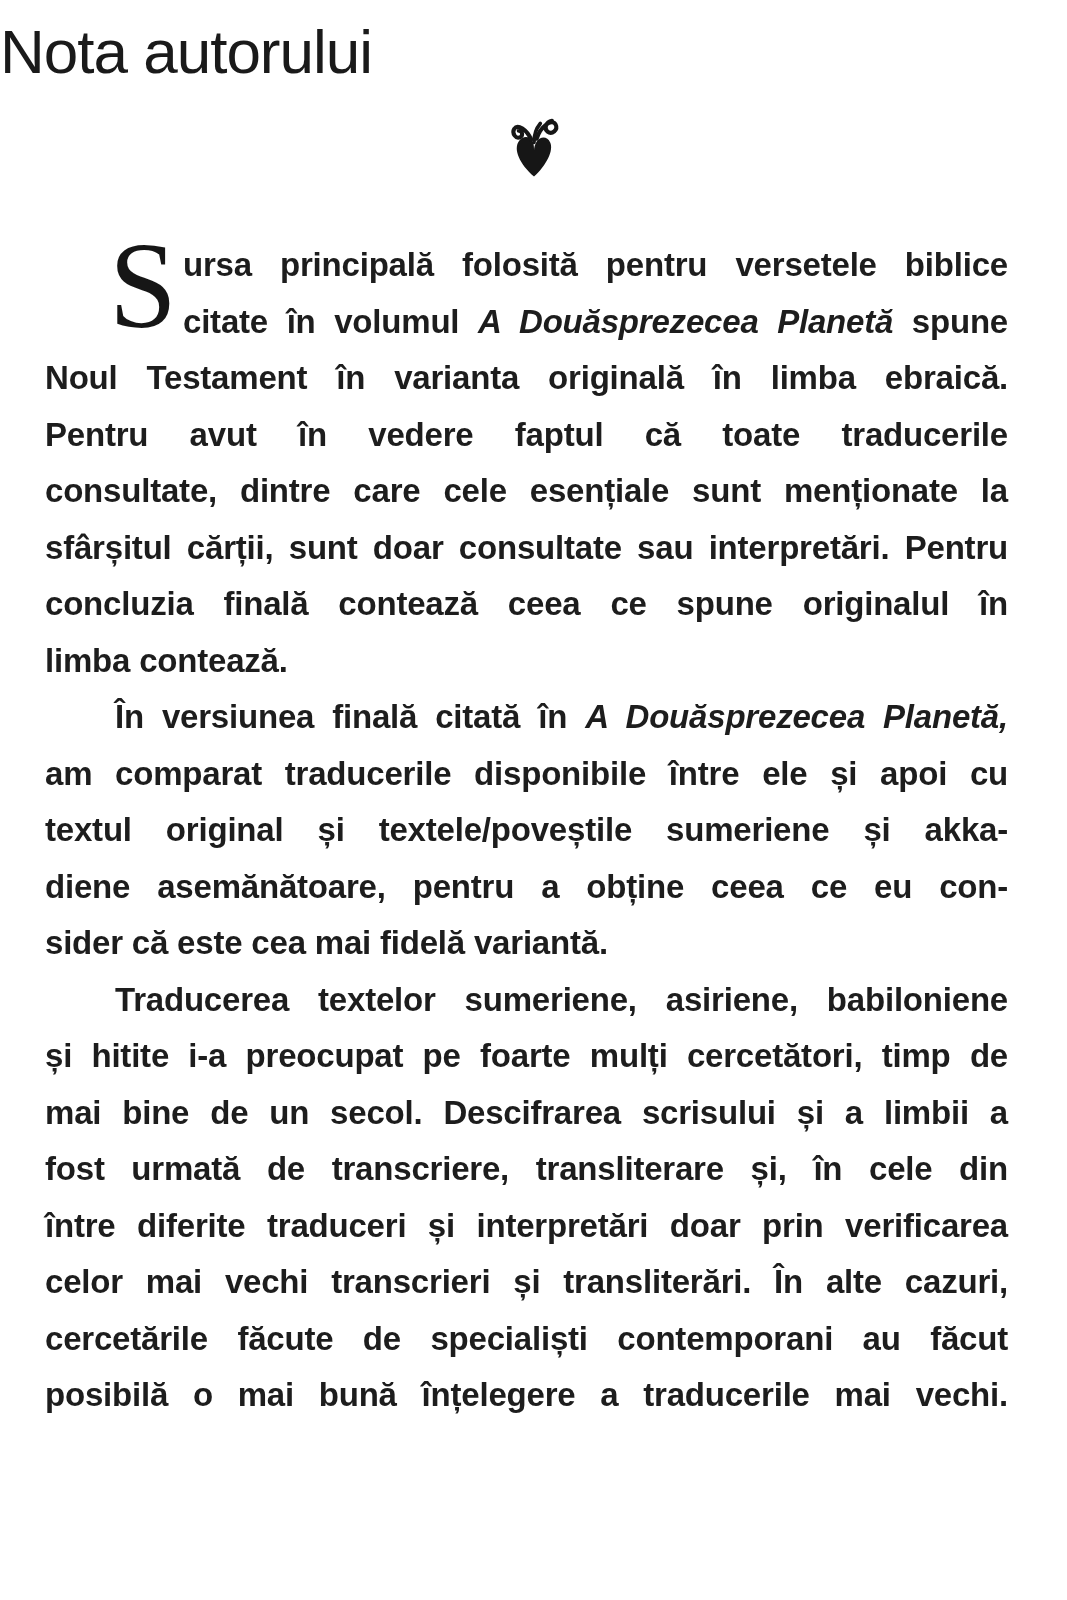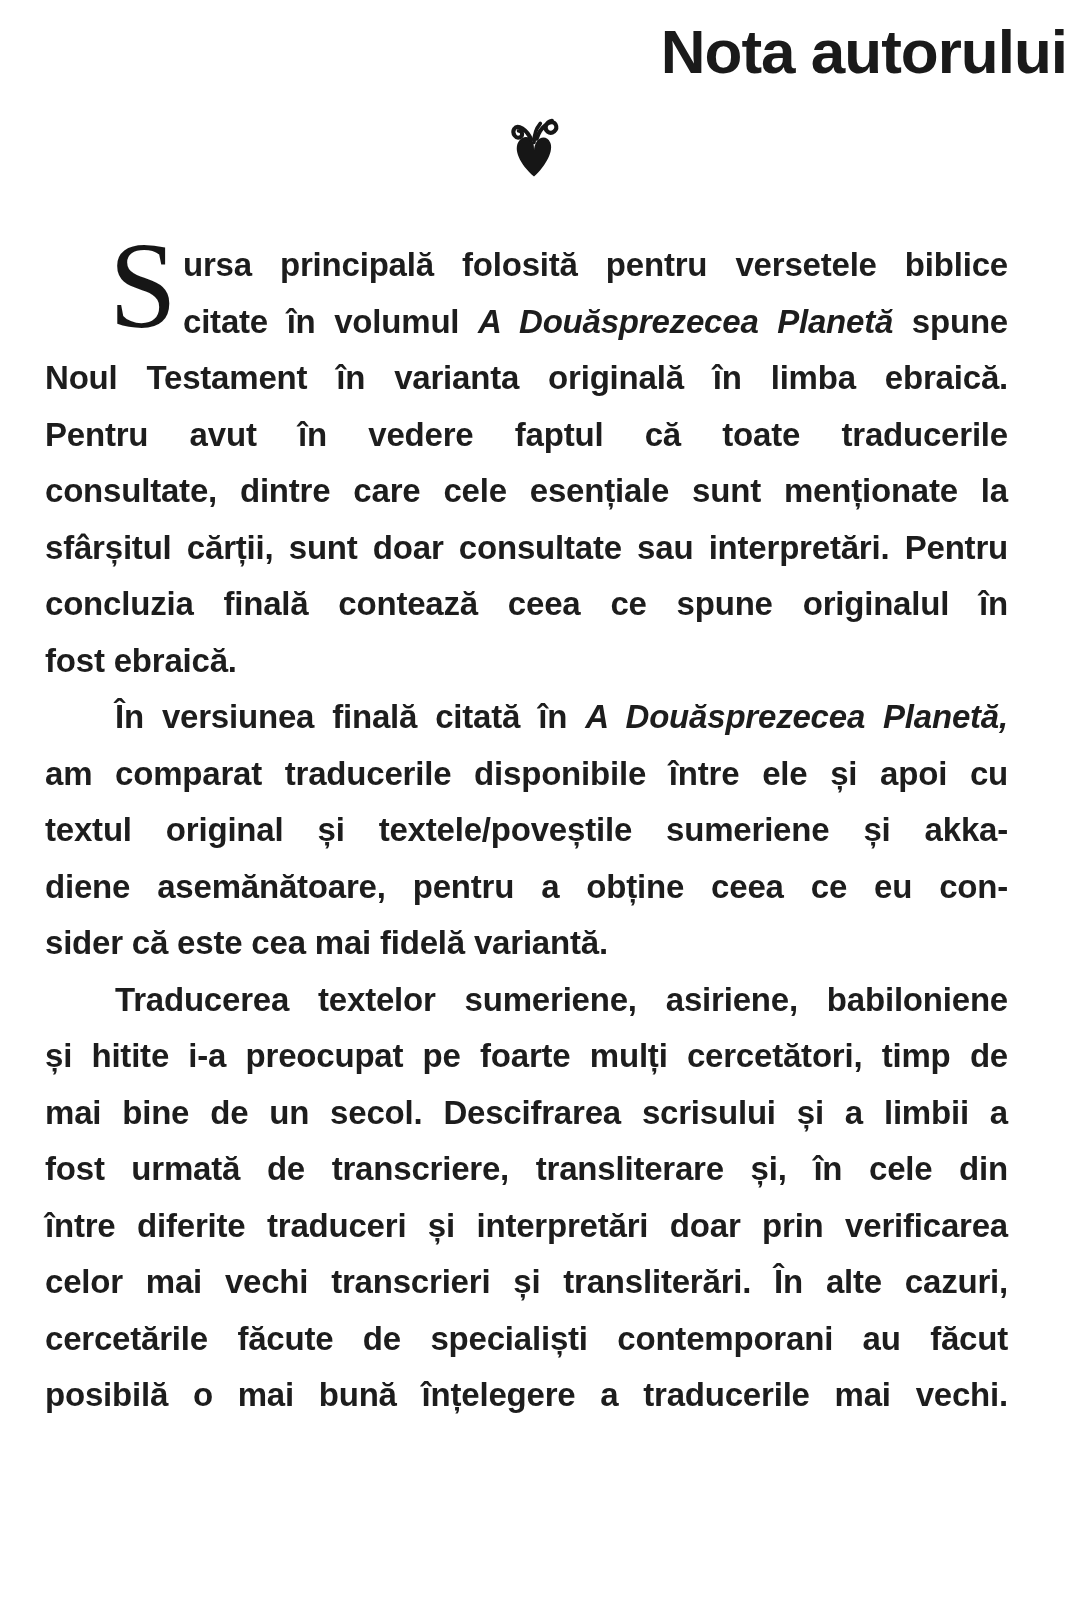--- a/index.html
+++ b/index.html
@@ -17,9 +17,9 @@
     top: 16px;
     left: 0;
     width: 100%;
-    text-align: right;
+    text-align: left;
     font-size: 62px;
-    font-weight: 700;
+    font-weight: 400;
     letter-spacing: -1px;
     color: #1a1a1a;
   }

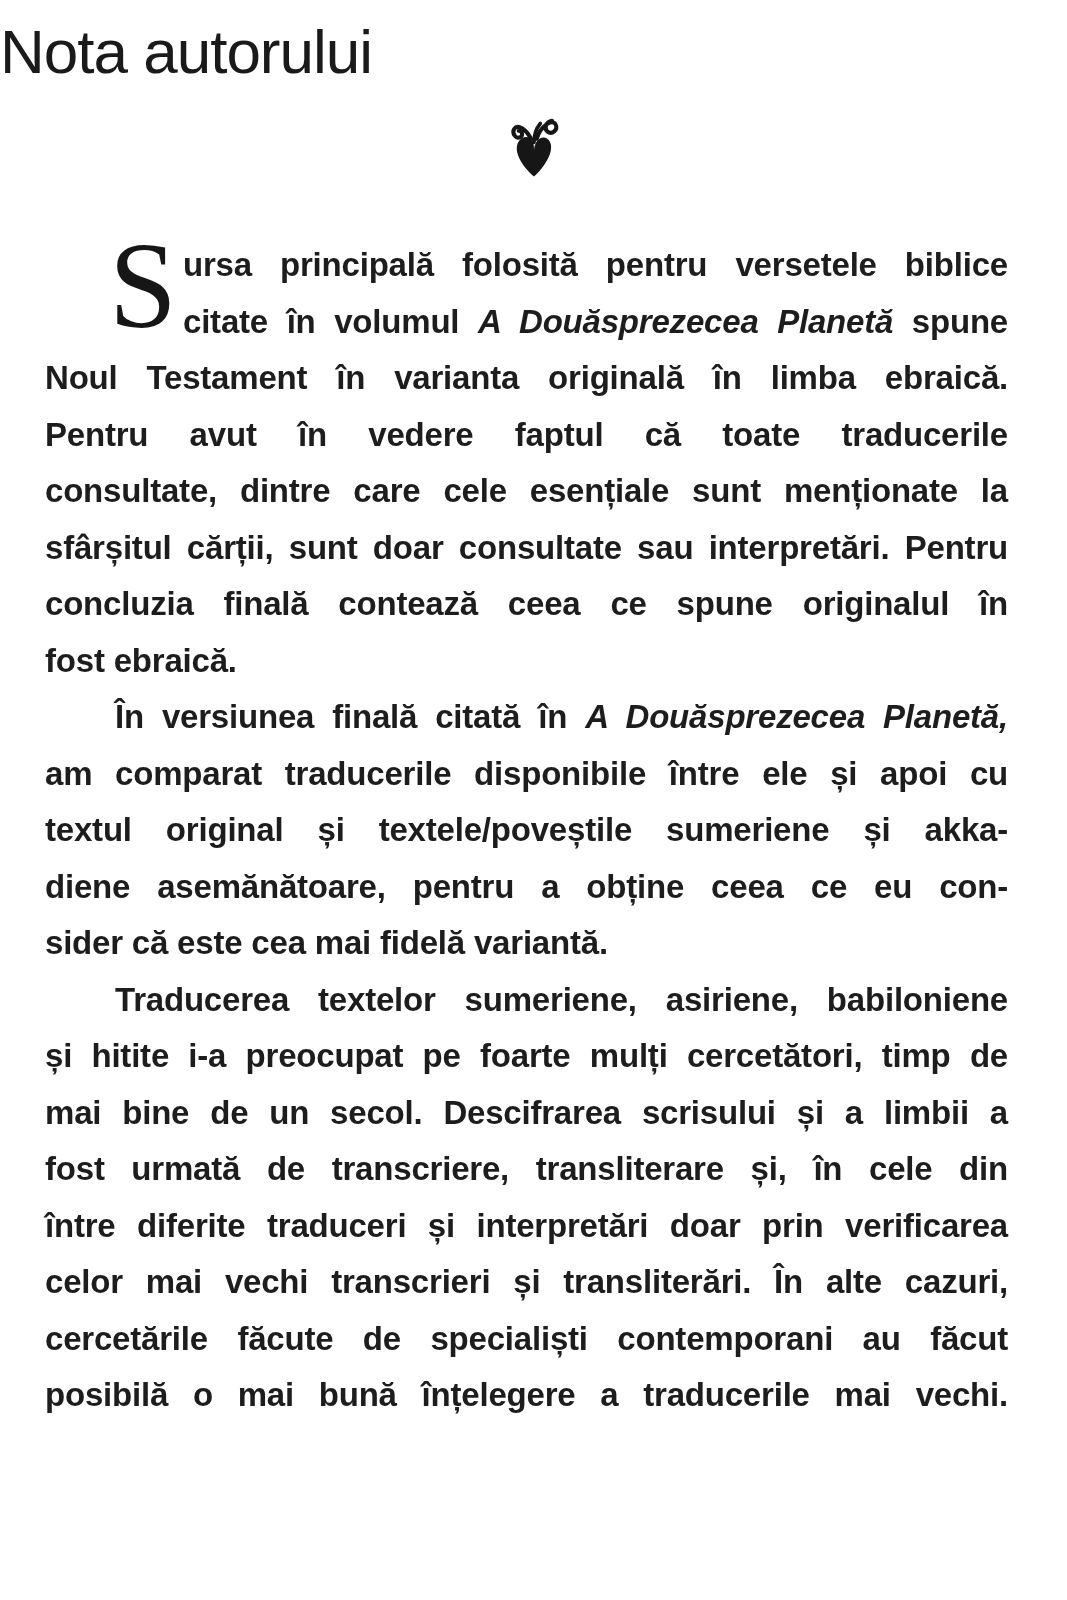--- a/index.html
+++ b/index.html
@@ -98,7 +98,7 @@
         <div class="line"><span>consultate, dintre care cele esențiale sunt menționate la</span></div>
         <div class="line"><span>sfârșitul cărții, sunt doar consultate sau interpretări. Pentru</span></div>
         <div class="line"><span>concluzia finală contează ceea ce spune originalul în</span></div>
-        <div class="line last"><span>fost ebraică.</span></div>
+        <div class="line last"><span>limba contează.</span></div>
       </div>
       <div class="paragraph">
         <div class="line para-indent"><span>În versiunea finală citată în </span><span class="it">A Douăsprezecea Planetă,</span></div>

